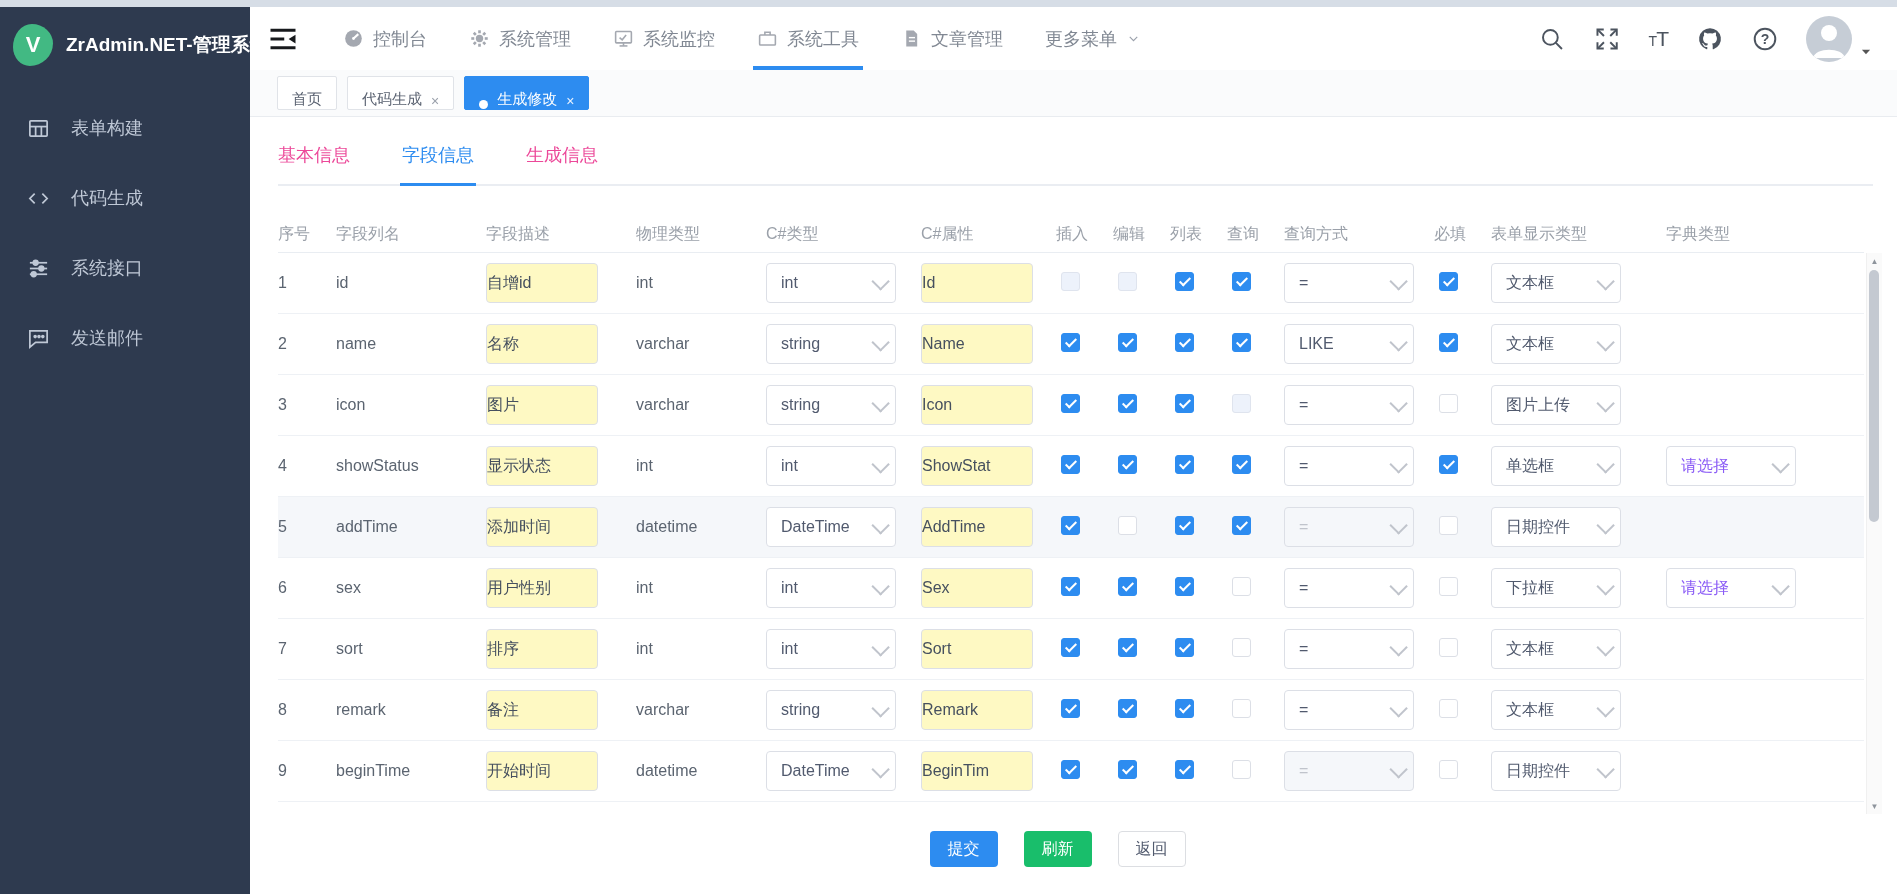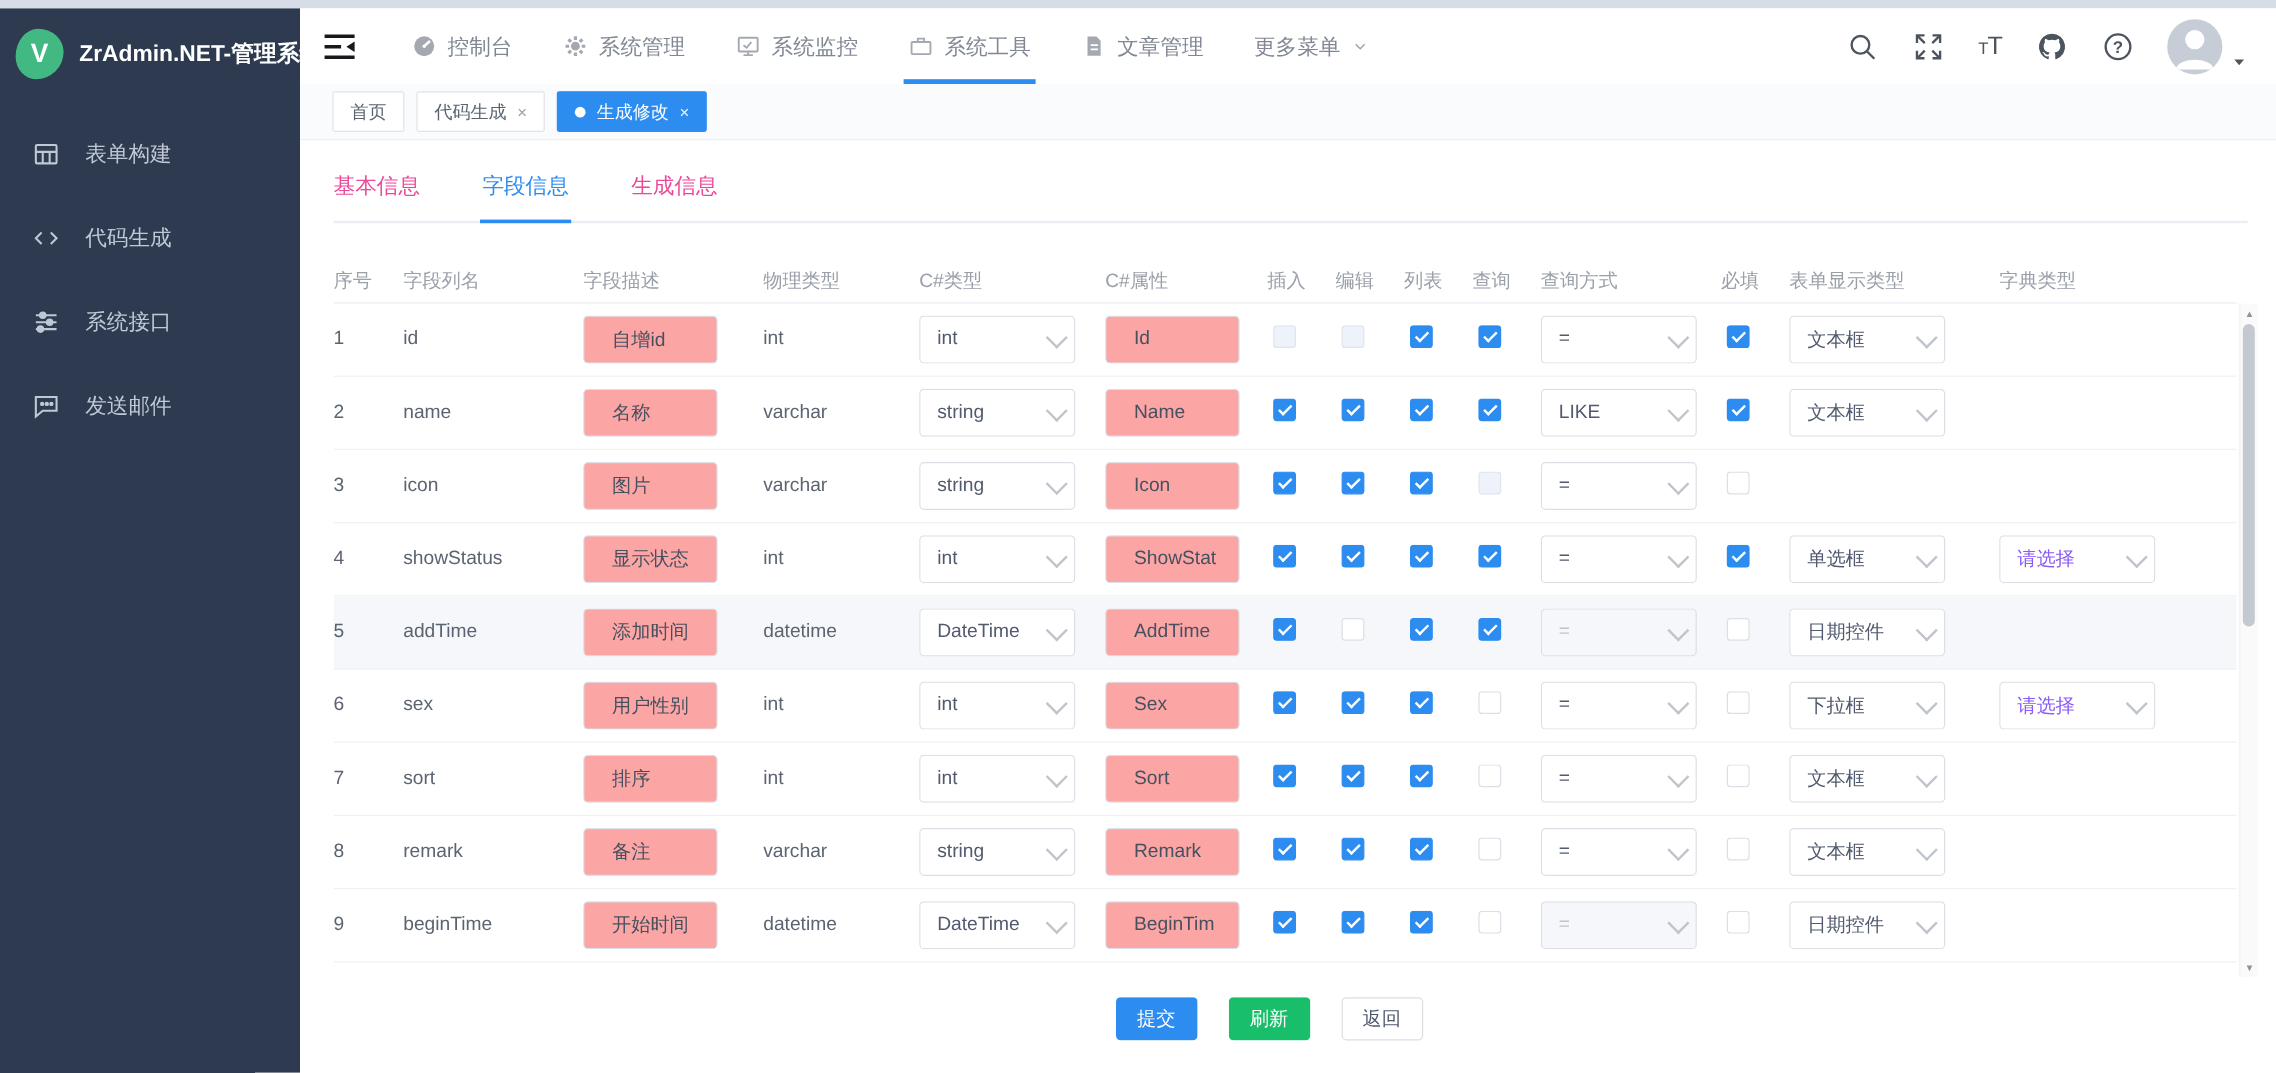--- a/index.html
+++ b/index.html
@@ -37,7 +37,7 @@
 
   
   .chip-bar{height:46px;background:#fafbfc;border-bottom:1px solid #e9ecf0;display:flex;align-items:center;gap:10px;padding-left:27px}
-  .chip{height:32px;display:flex;align-items:center;gap:9px;background:#fff;border:1px solid #e0e3e8;padding:0 14px;font-size:15px;color:#5a6271;cursor:pointer;border-radius:2px}
+  .chip{height:32px;display:flex;align-items:flex-end;gap:9px;background:#fff;border:1px solid #e0e3e8;padding:0 14px;font-size:15px;color:#5a6271;cursor:pointer;border-radius:2px}
   .chip .x{font-size:14px;color:#9aa0ab;cursor:pointer}
   .chip.active{background:#2d8cf0;border-color:#2d8cf0;color:#fff}
   .chip.active .x{color:#eaf3ff}

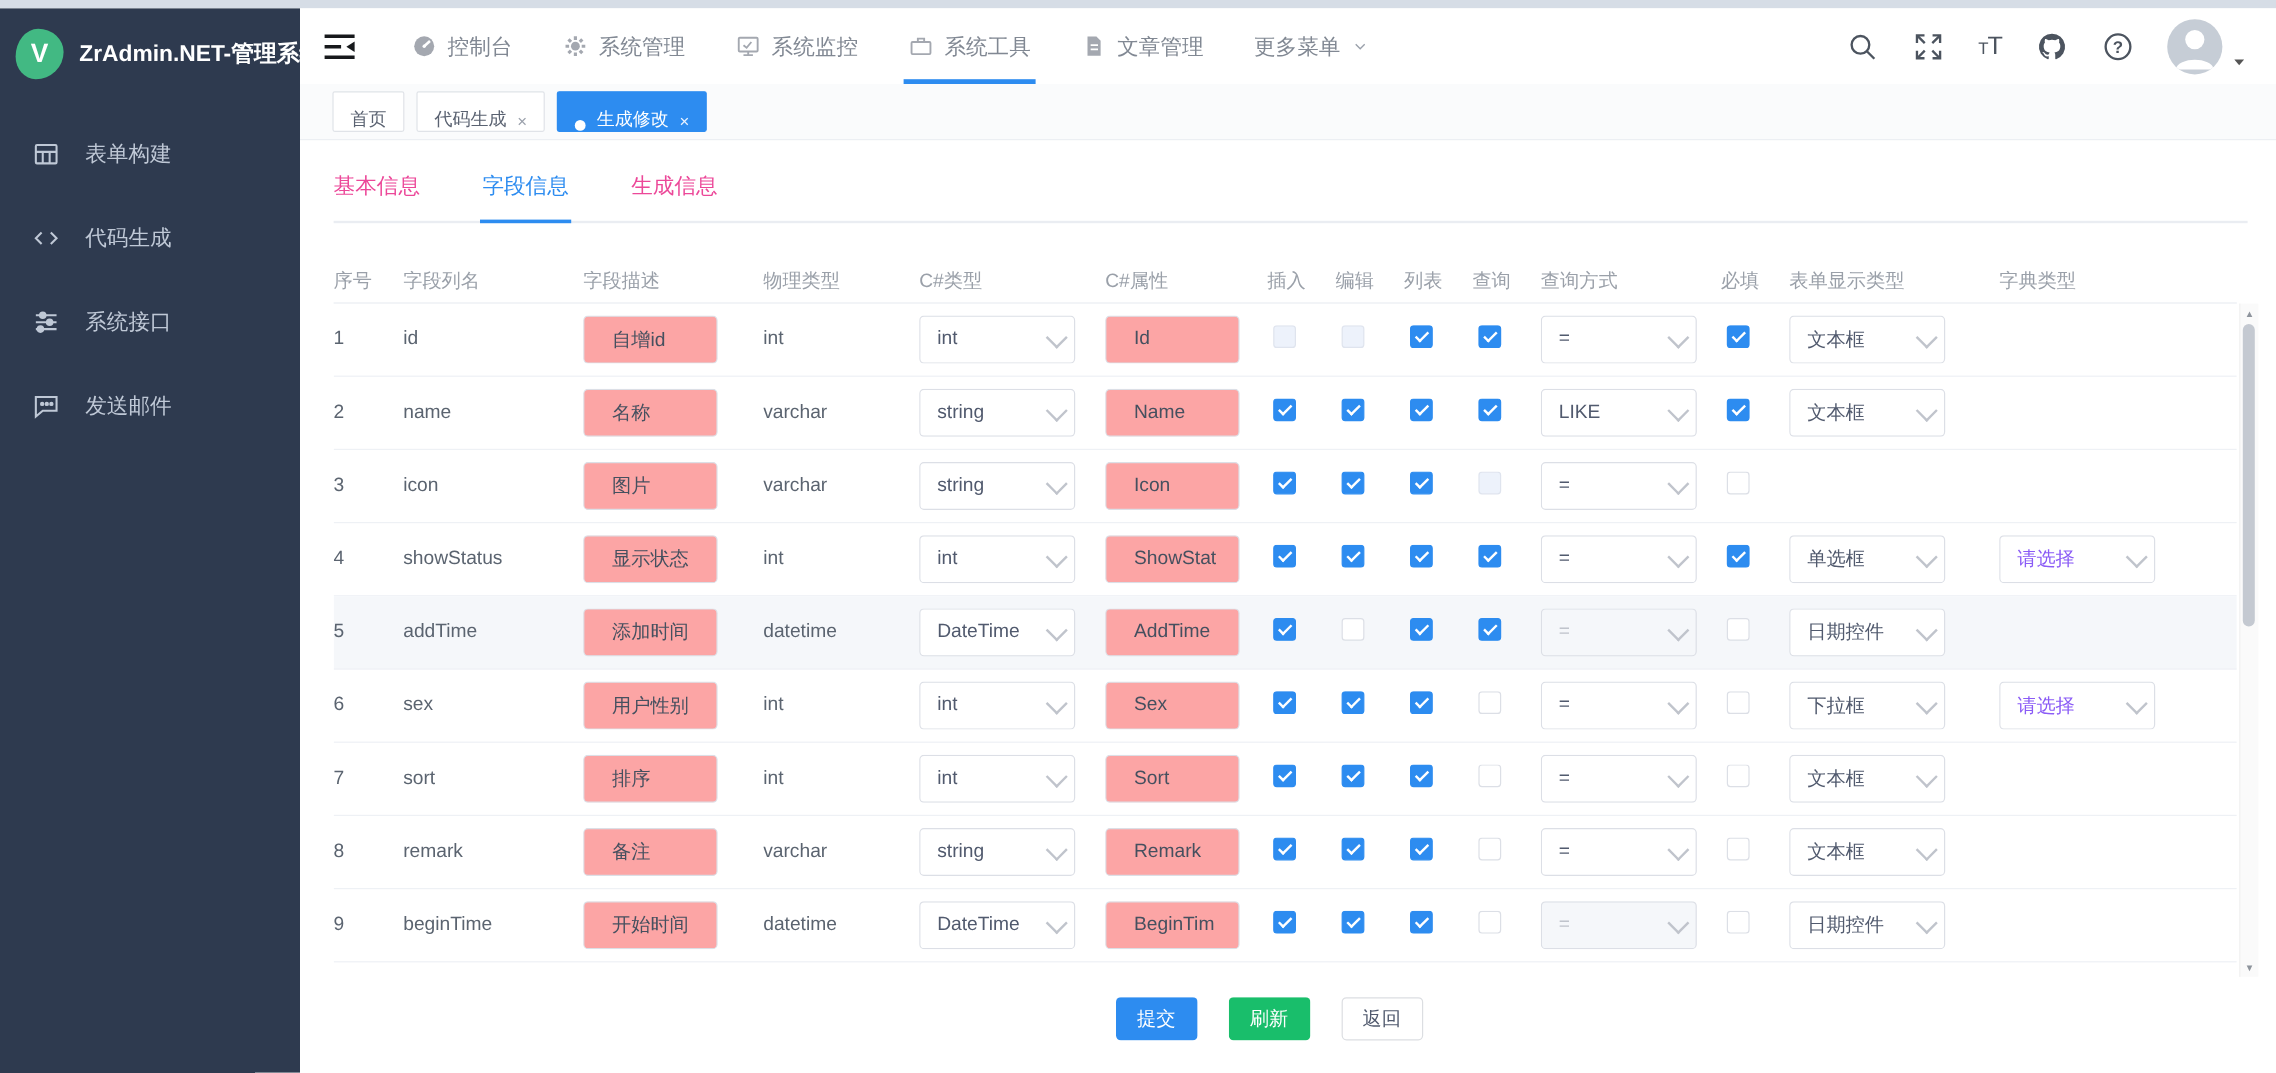--- a/index.html
+++ b/index.html
@@ -62,7 +62,7 @@
   .cell-text{color:#5b6470;font-size:16px}
 
   .inp{width:112px;height:40px;border:1px solid #dcdfe6;border-radius:4px;display:flex;align-items:center;
-    padding:0 23px;color:#46505f;font-size:16px;background:#fca5a5;box-sizing:border-box;overflow:hidden;white-space:nowrap;cursor:text}
+    padding:0 0;color:#46505f;font-size:16px;background:#fef9c3;box-sizing:border-box;overflow:hidden;white-space:nowrap;cursor:text}
   .sel{width:130px;height:40px;border:1px solid #dcdfe6;border-radius:4px;display:flex;align-items:center;justify-content:space-between;
     padding:0 10px 0 14px;color:#515a6e;font-size:16px;background:#fff;box-sizing:border-box;cursor:pointer}
   .sel .sv{overflow:hidden;white-space:nowrap;max-width:86px}

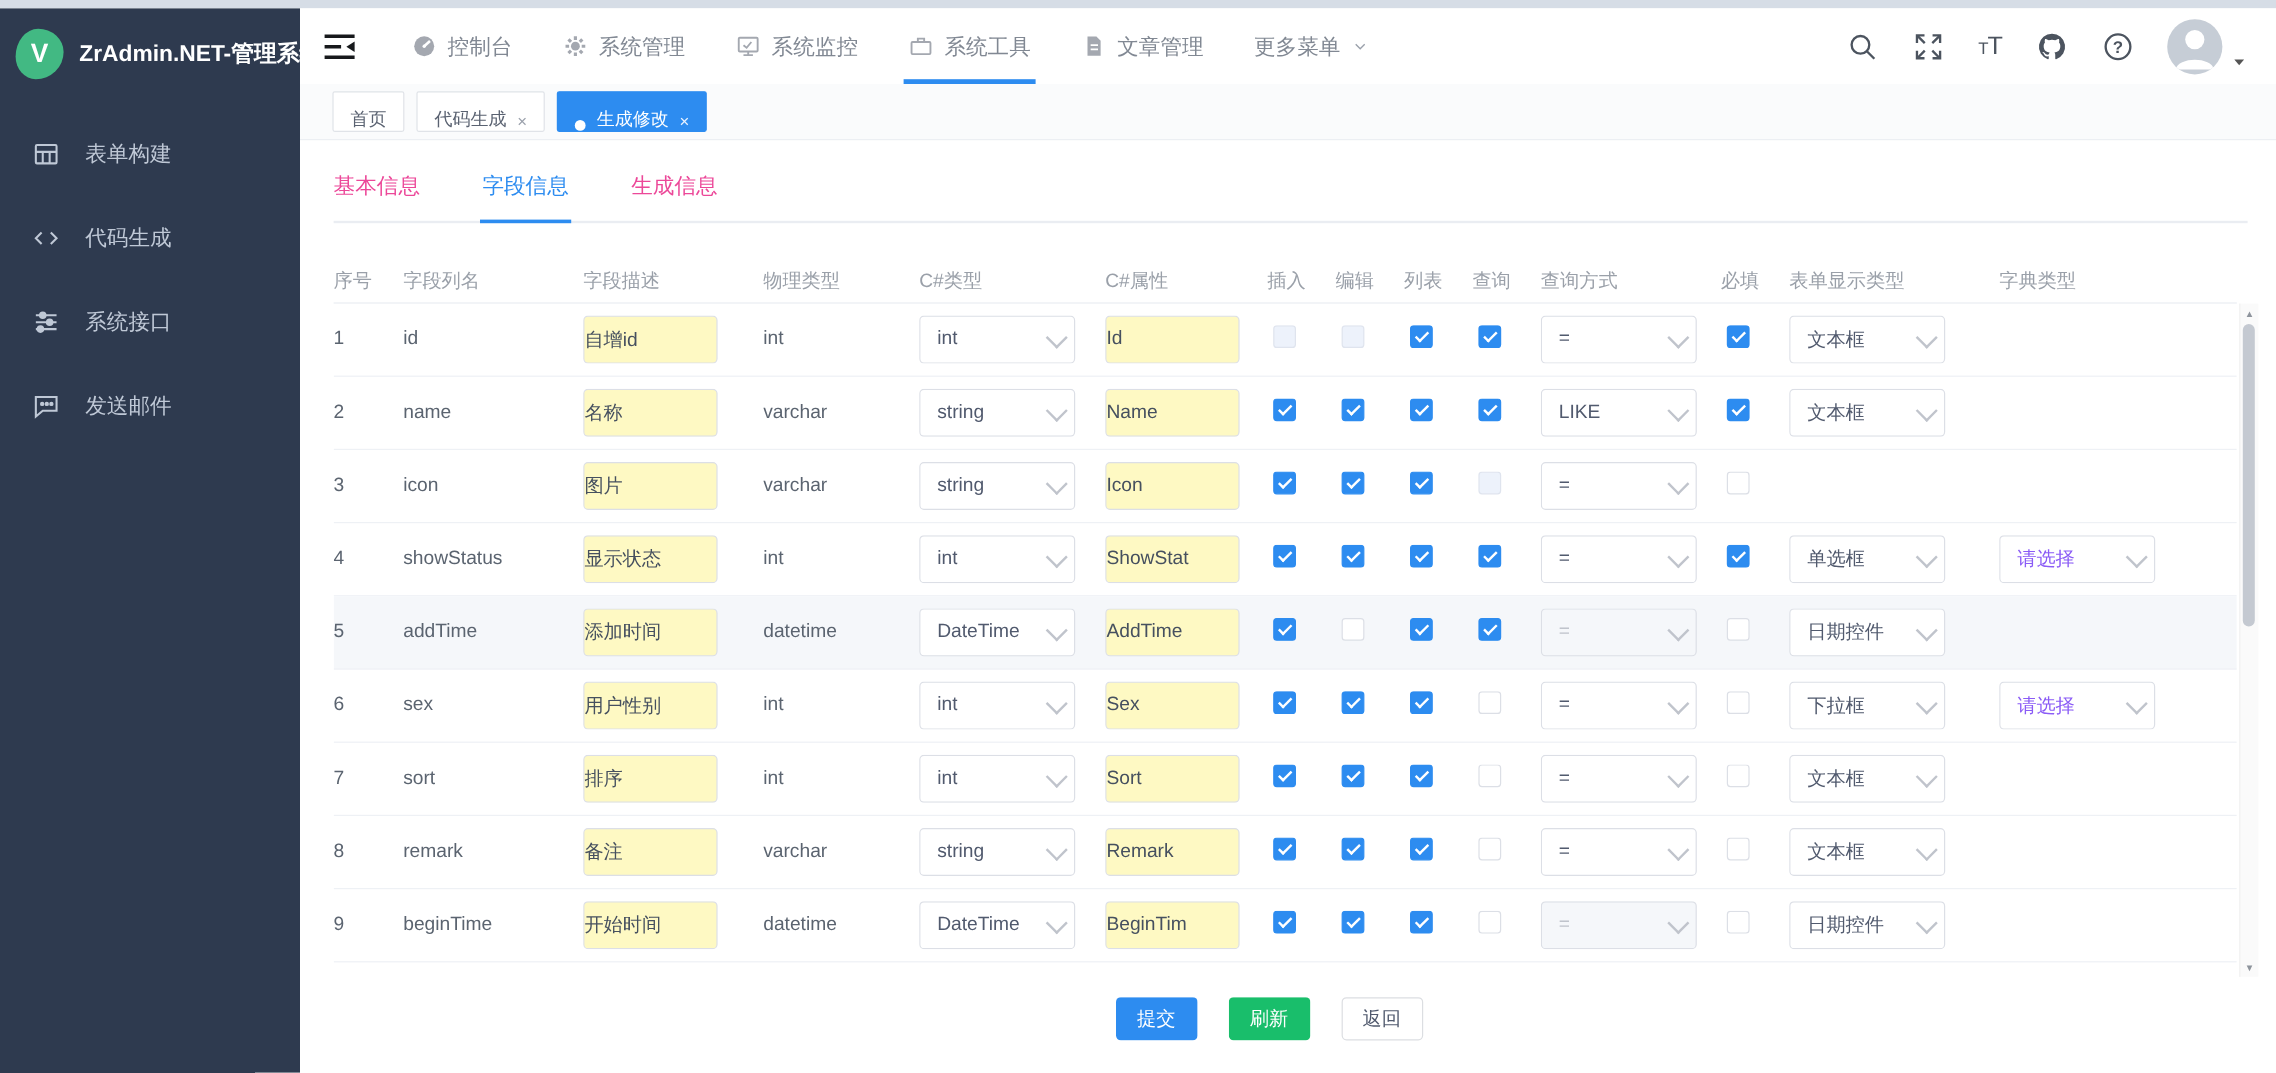--- a/index.html
+++ b/index.html
@@ -373,6 +373,12 @@
                 </div>
               </div>
               <div class="tc w-req"><span class="cb"></span></div>
+              <div class="tc w-disp">
+                <div class="sel">
+                  <span class="sv">图片上传</span>
+                  <span class="sc"></span>
+                </div>
+              </div>
               <div class="tc w-dict"><span></span></div>
             </div>
             <div class="trow">

